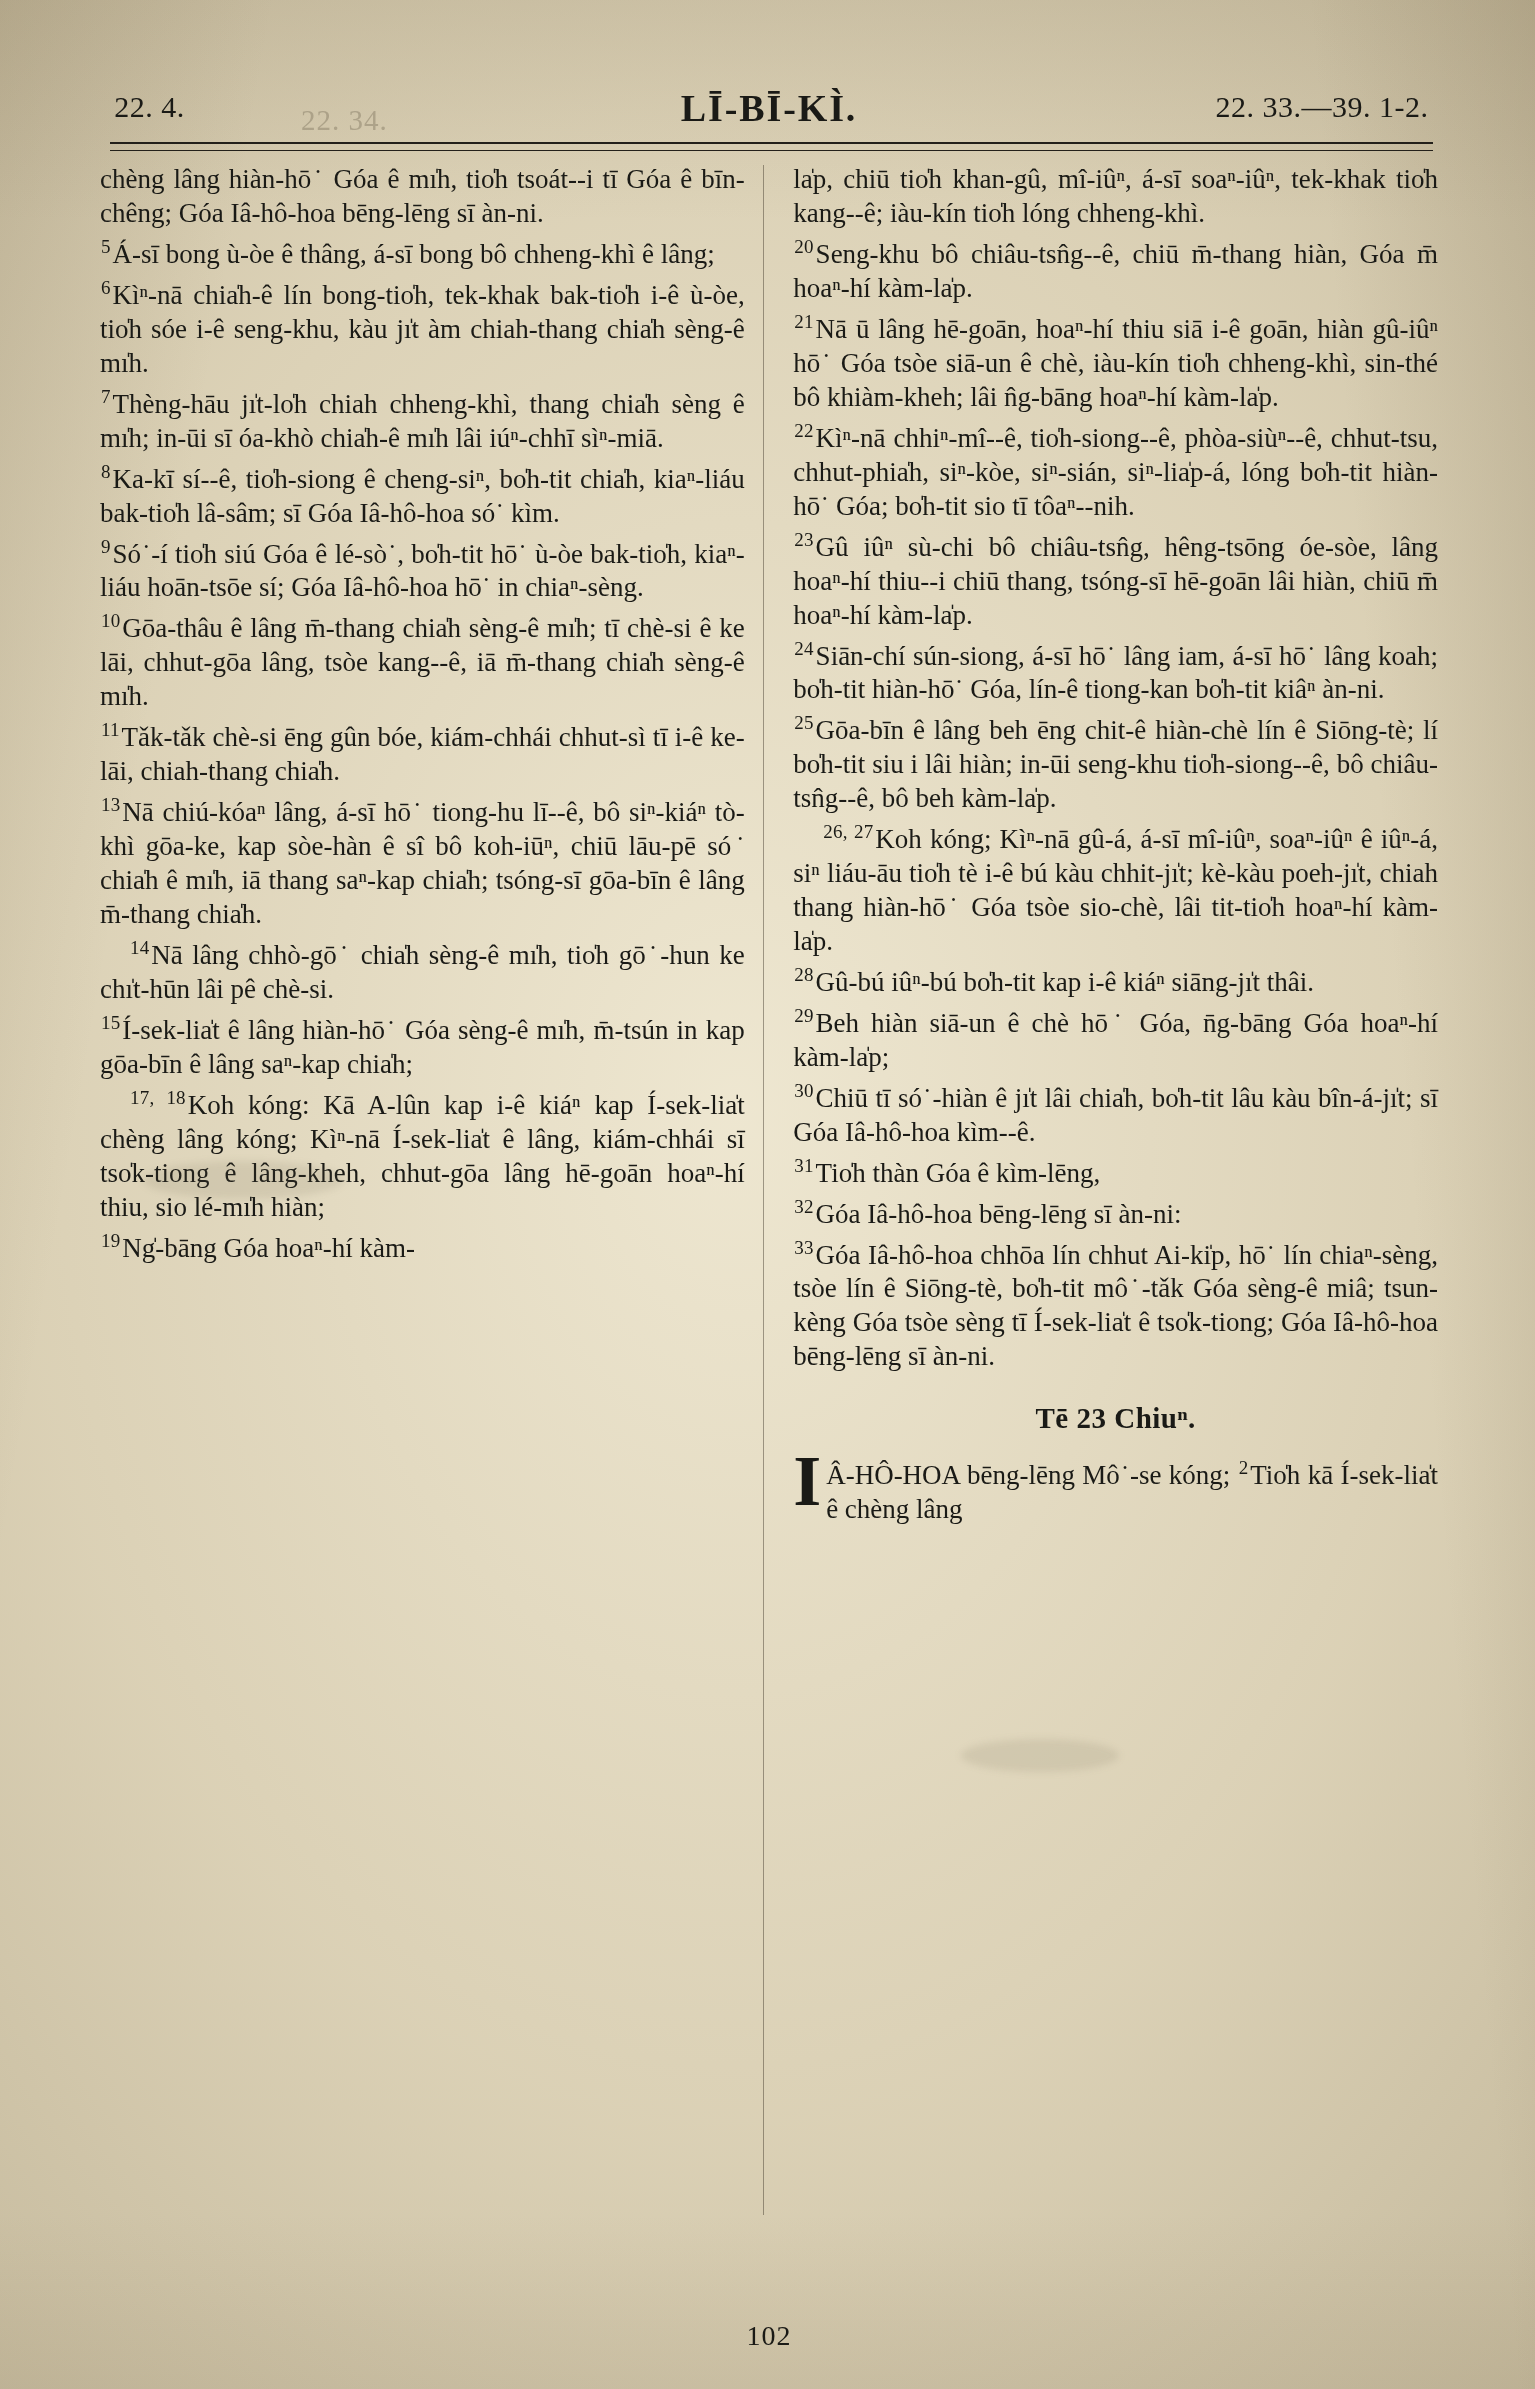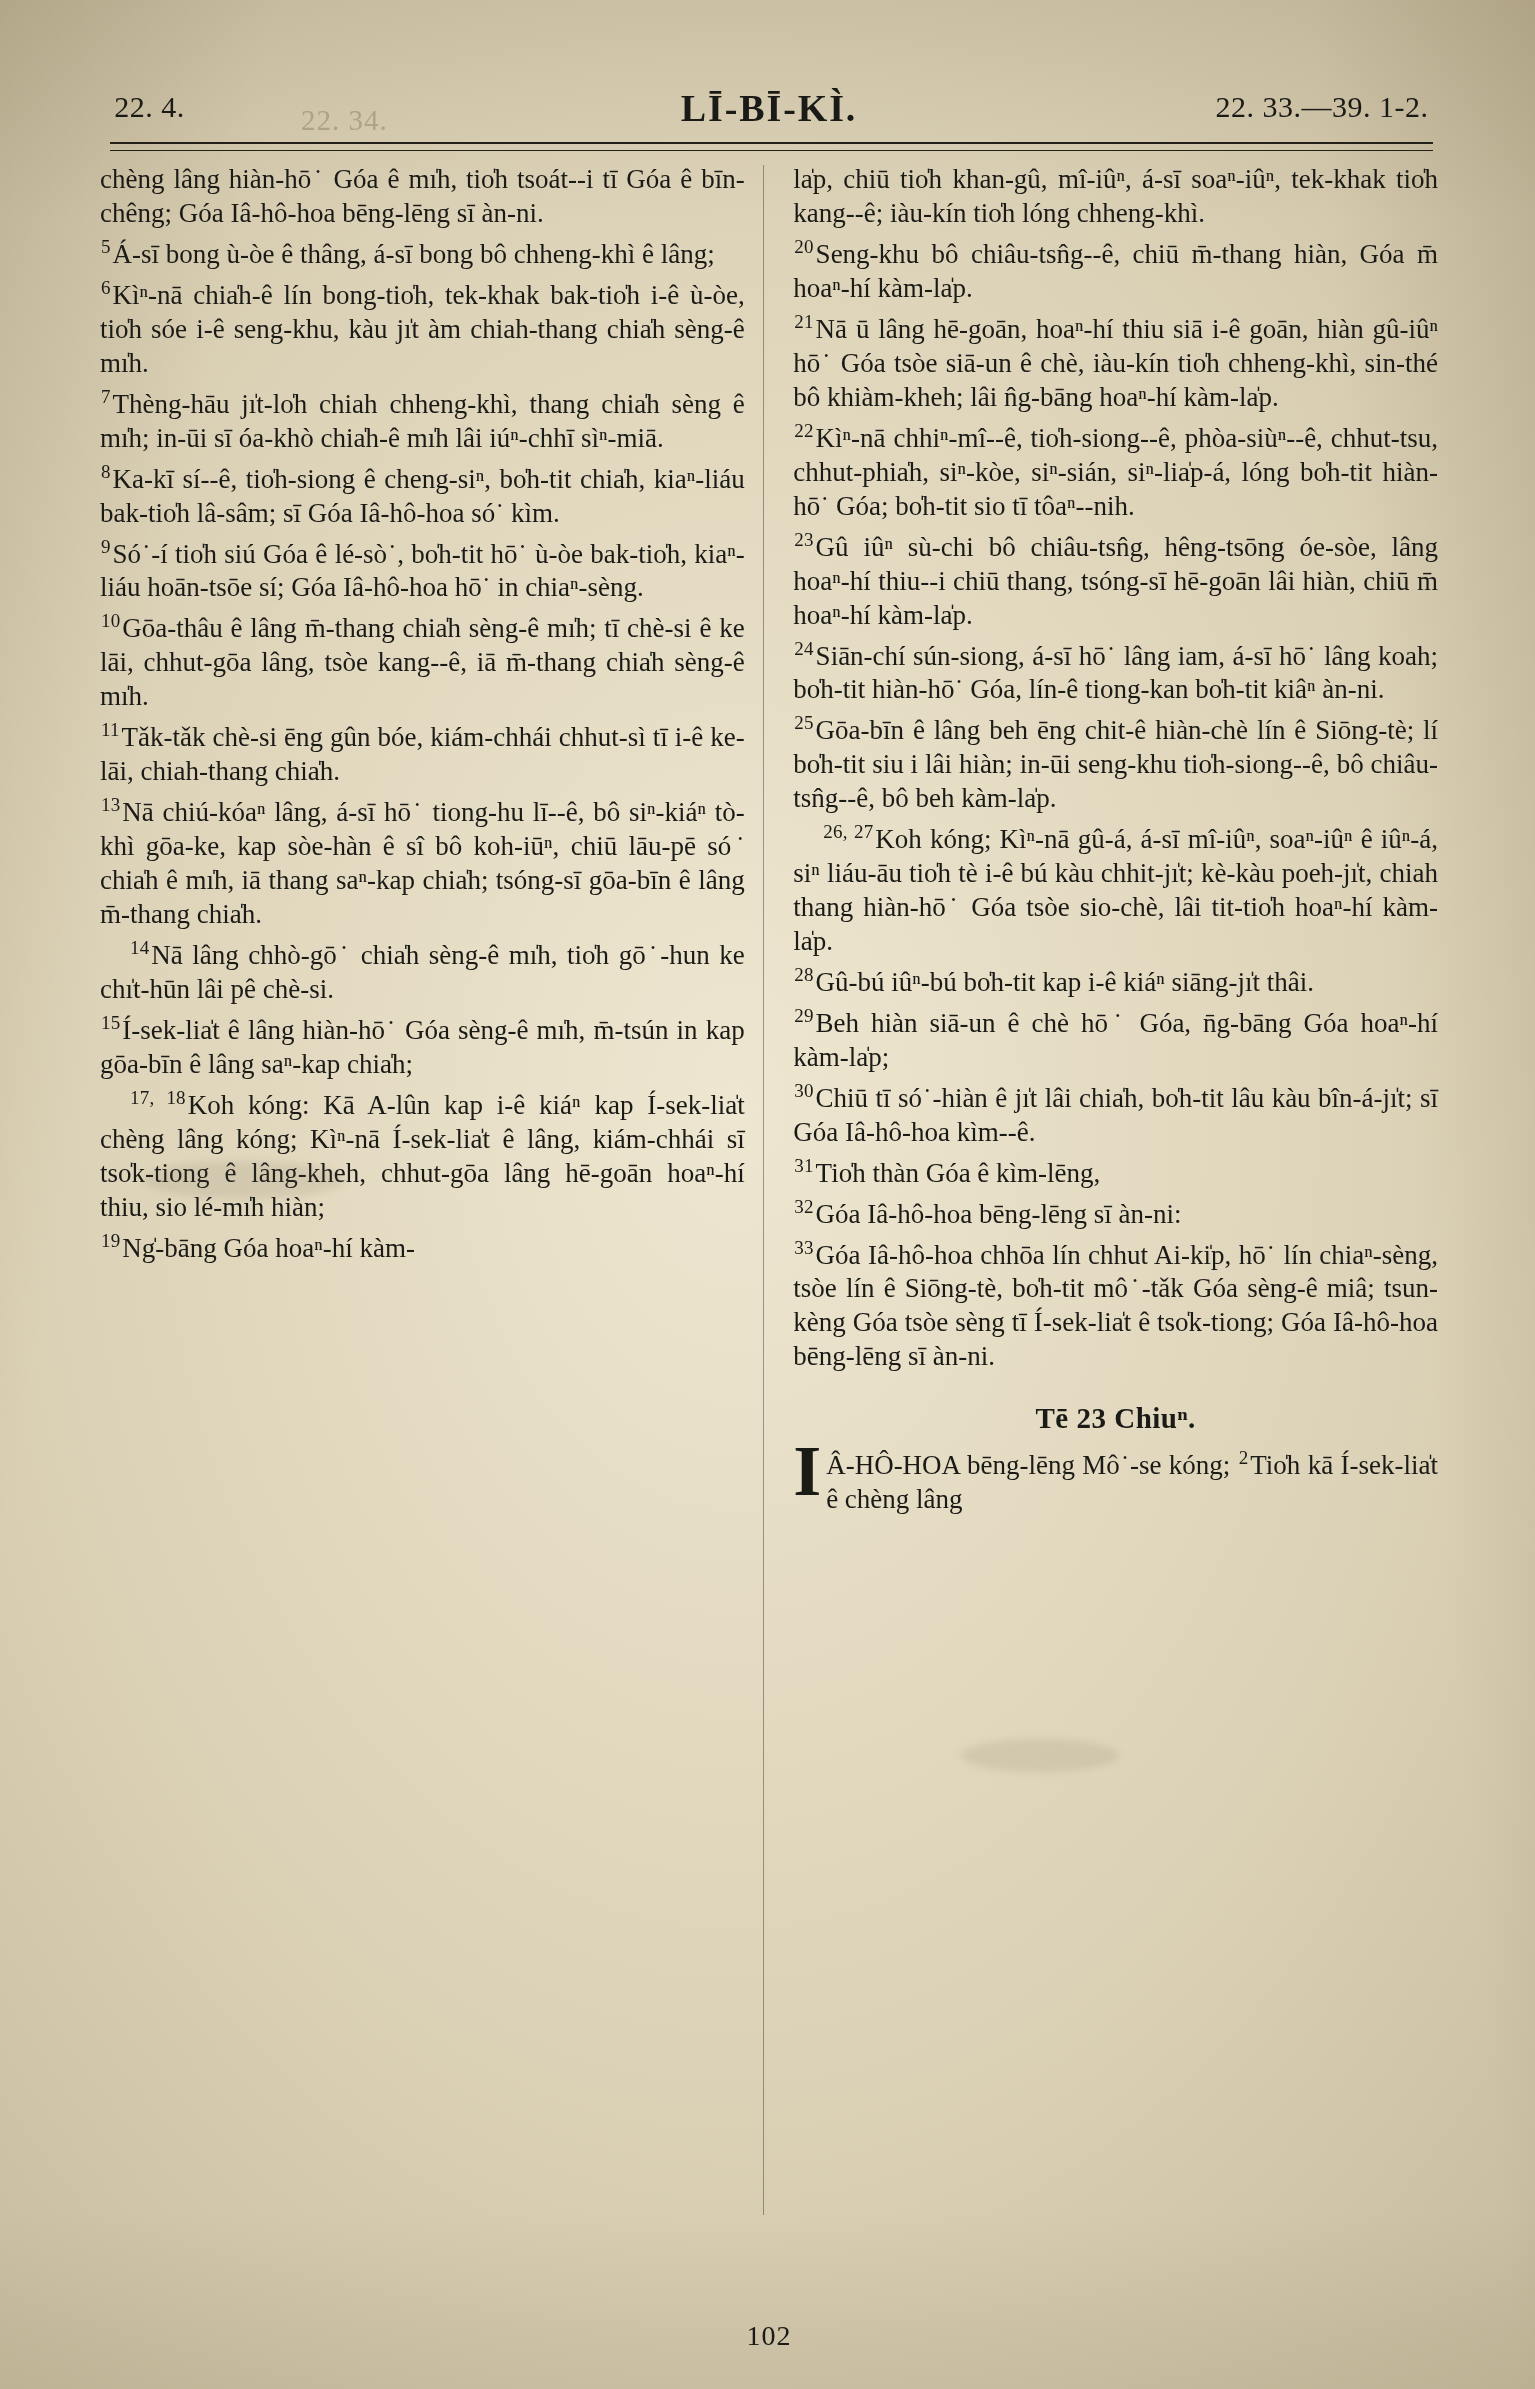--- a/index.html
+++ b/index.html
@@ -137,7 +137,7 @@
     font-size: 29px;
     letter-spacing: 0.5px;
     margin-top: 28px;
-    margin-bottom: 6px;
+    margin-bottom: 16px;
   }
   .dropcap-para {
     position: relative;

